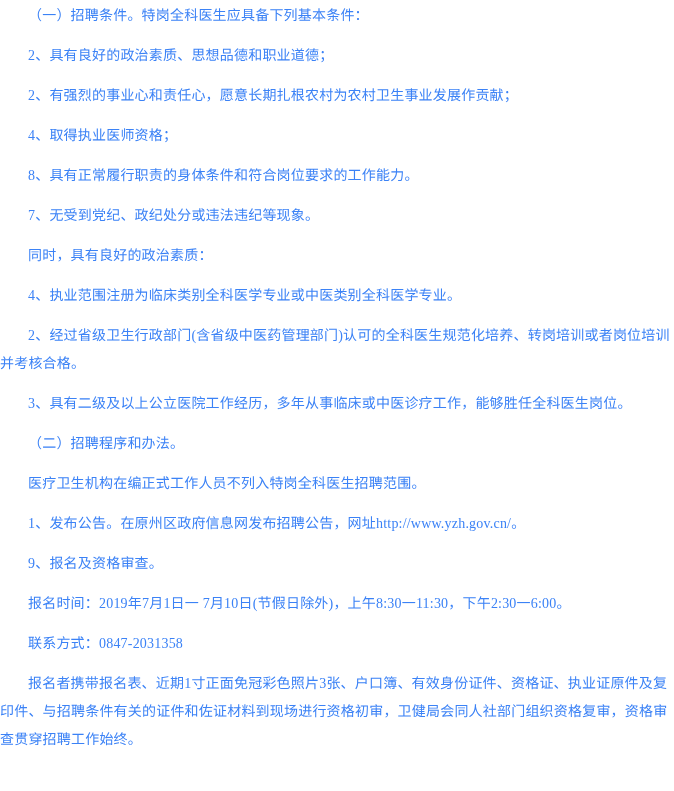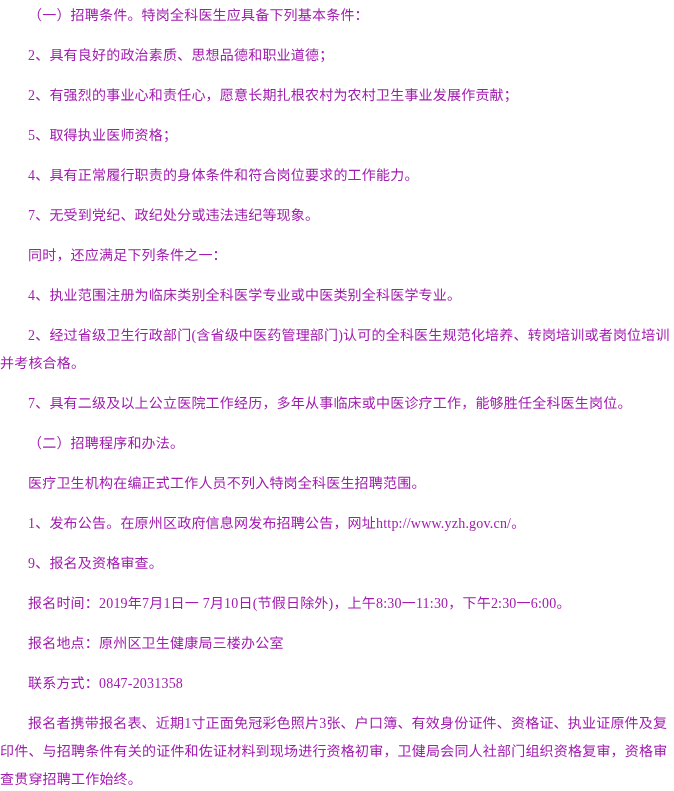--- a/index.html
+++ b/index.html
@@ -14,7 +14,7 @@
     background: #ffffff;
     font-family: "Liberation Serif", "DejaVu Serif", serif;
     font-size: 14px;
-    color: #a21caf;
+    color: #3b82f6;
     letter-spacing: 0.2px;
   }
   .doc p {

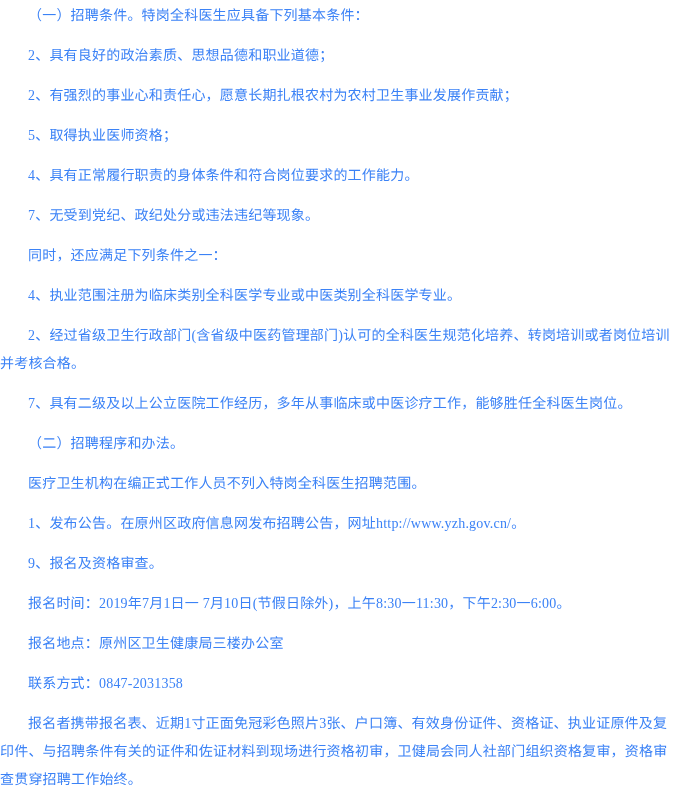--- a/index.html
+++ b/index.html
@@ -34,7 +34,7 @@
   <p>（一）招聘条件。特岗全科医生应具备下列基本条件：</p>
   <p>2、具有良好的政治素质、思想品德和职业道德；</p>
   <p>2、有强烈的事业心和责任心，愿意长期扎根农村为农村卫生事业发展作贡献；</p>
-  <p>5、取得执业医师资格；</p>
+  <p>4、取得执业医师资格；</p>
   <p>4、具有正常履行职责的身体条件和符合岗位要求的工作能力。</p>
   <p>7、无受到党纪、政纪处分或违法违纪等现象。</p>
   <p>同时，还应满足下列条件之一：</p>

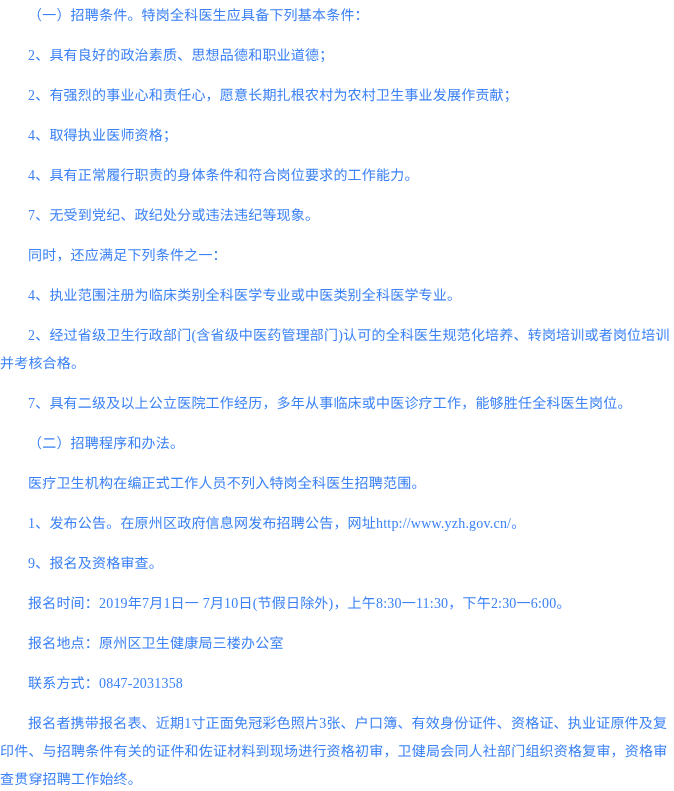--- a/index.html
+++ b/index.html
@@ -35,7 +35,7 @@
   <p>2、具有良好的政治素质、思想品德和职业道德；</p>
   <p>2、有强烈的事业心和责任心，愿意长期扎根农村为农村卫生事业发展作贡献；</p>
   <p>4、取得执业医师资格；</p>
-  <p>4、具有正常履行职责的身体条件和符合岗位要求的工作能力。</p>
+  <p>8、具有正常履行职责的身体条件和符合岗位要求的工作能力。</p>
   <p>7、无受到党纪、政纪处分或违法违纪等现象。</p>
   <p>同时，还应满足下列条件之一：</p>
   <p>4、执业范围注册为临床类别全科医学专业或中医类别全科医学专业。</p>

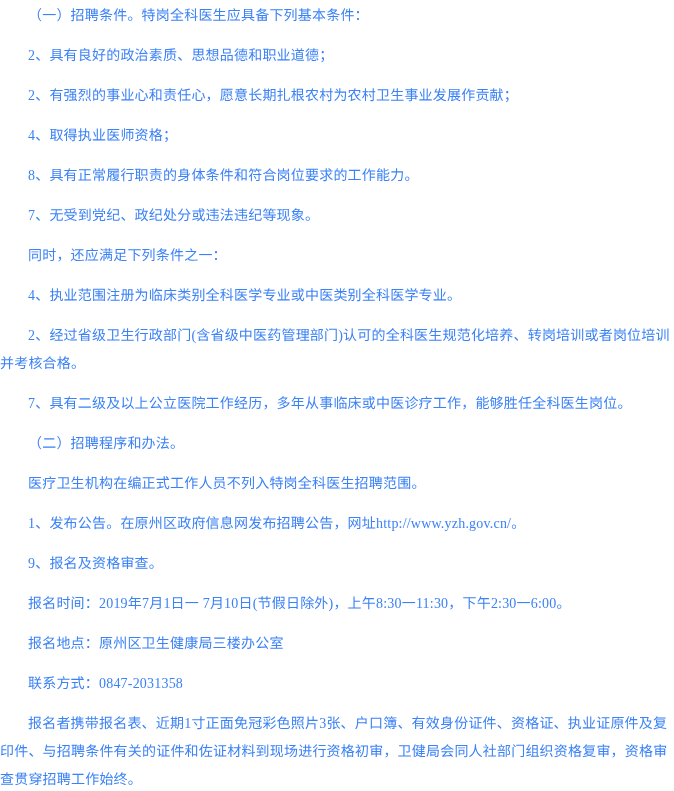--- a/index.html
+++ b/index.html
@@ -37,7 +37,7 @@
   <p>4、取得执业医师资格；</p>
   <p>8、具有正常履行职责的身体条件和符合岗位要求的工作能力。</p>
   <p>7、无受到党纪、政纪处分或违法违纪等现象。</p>
-  <p>同时，还应满足下列条件之一：</p>
+  <p>同时，具有良好的政治素质：</p>
   <p>4、执业范围注册为临床类别全科医学专业或中医类别全科医学专业。</p>
   <p>2、经过省级卫生行政部门(含省级中医药管理部门)认可的全科医生规范化培养、转岗培训或者岗位培训并考核合格。</p>
   <p>7、具有二级及以上公立医院工作经历，多年从事临床或中医诊疗工作，能够胜任全科医生岗位。</p>

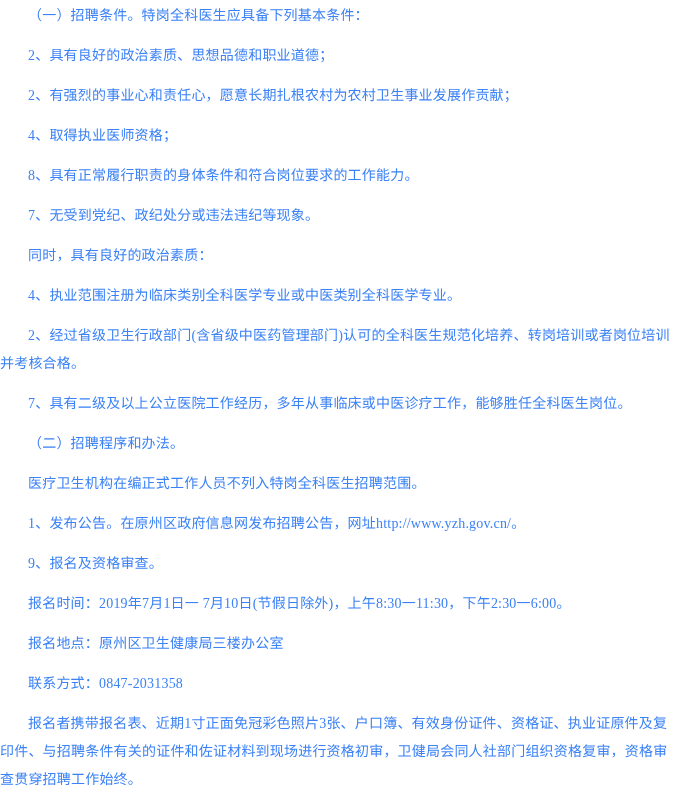--- a/index.html
+++ b/index.html
@@ -40,7 +40,7 @@
   <p>同时，具有良好的政治素质：</p>
   <p>4、执业范围注册为临床类别全科医学专业或中医类别全科医学专业。</p>
   <p>2、经过省级卫生行政部门(含省级中医药管理部门)认可的全科医生规范化培养、转岗培训或者岗位培训并考核合格。</p>
-  <p>7、具有二级及以上公立医院工作经历，多年从事临床或中医诊疗工作，能够胜任全科医生岗位。</p>
+  <p>3、具有二级及以上公立医院工作经历，多年从事临床或中医诊疗工作，能够胜任全科医生岗位。</p>
   <p>（二）招聘程序和办法。</p>
   <p>医疗卫生机构在编正式工作人员不列入特岗全科医生招聘范围。</p>
   <p>1、发布公告。在原州区政府信息网发布招聘公告，网址http://www.yzh.gov.cn/。</p>

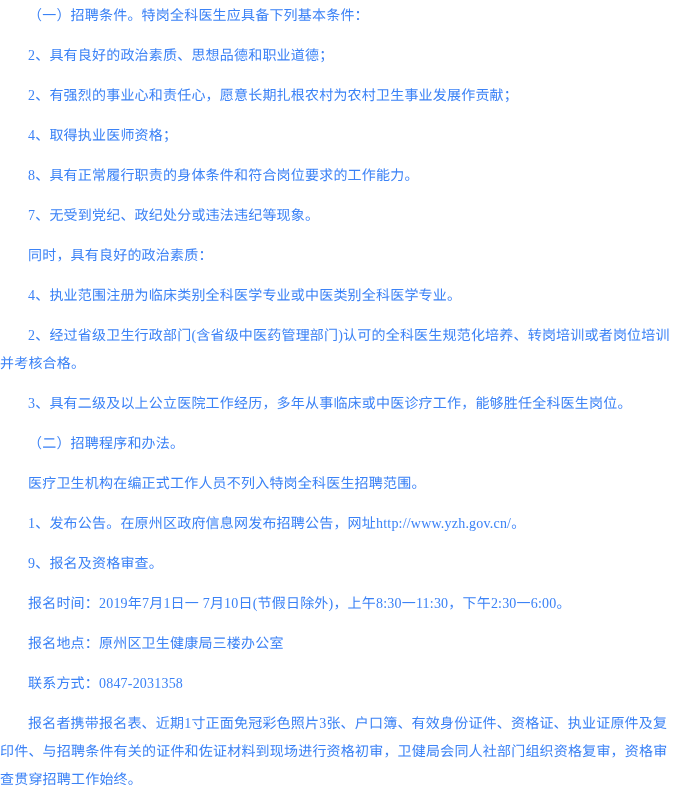--- a/index.html
+++ b/index.html
@@ -46,7 +46,6 @@
   <p>1、发布公告。在原州区政府信息网发布招聘公告，网址http://www.yzh.gov.cn/。</p>
   <p>9、报名及资格审查。</p>
   <p>报名时间：2019年7月1日一 7月10日(节假日除外)，上午8:30一11:30，下午2:30一6:00。</p>
-  <p>报名地点：原州区卫生健康局三楼办公室</p>
   <p>联系方式：0847-2031358</p>
   <p>报名者携带报名表、近期1寸正面免冠彩色照片3张、户口簿、有效身份证件、资格证、执业证原件及复印件、与招聘条件有关的证件和佐证材料到现场进行资格初审，卫健局会同人社部门组织资格复审，资格审查贯穿招聘工作始终。</p>
 </div>

